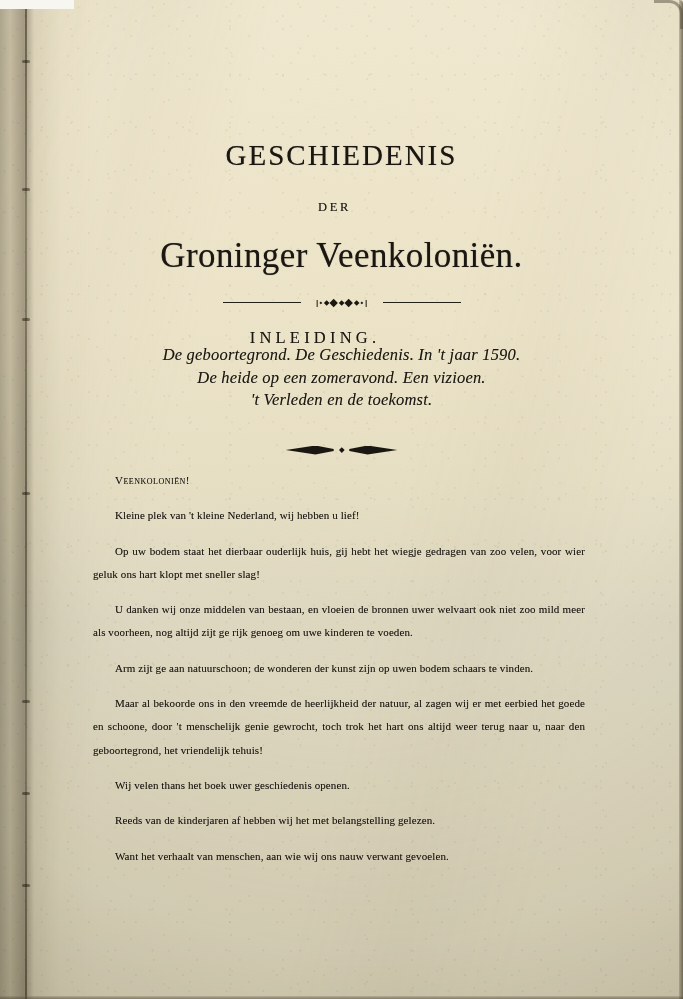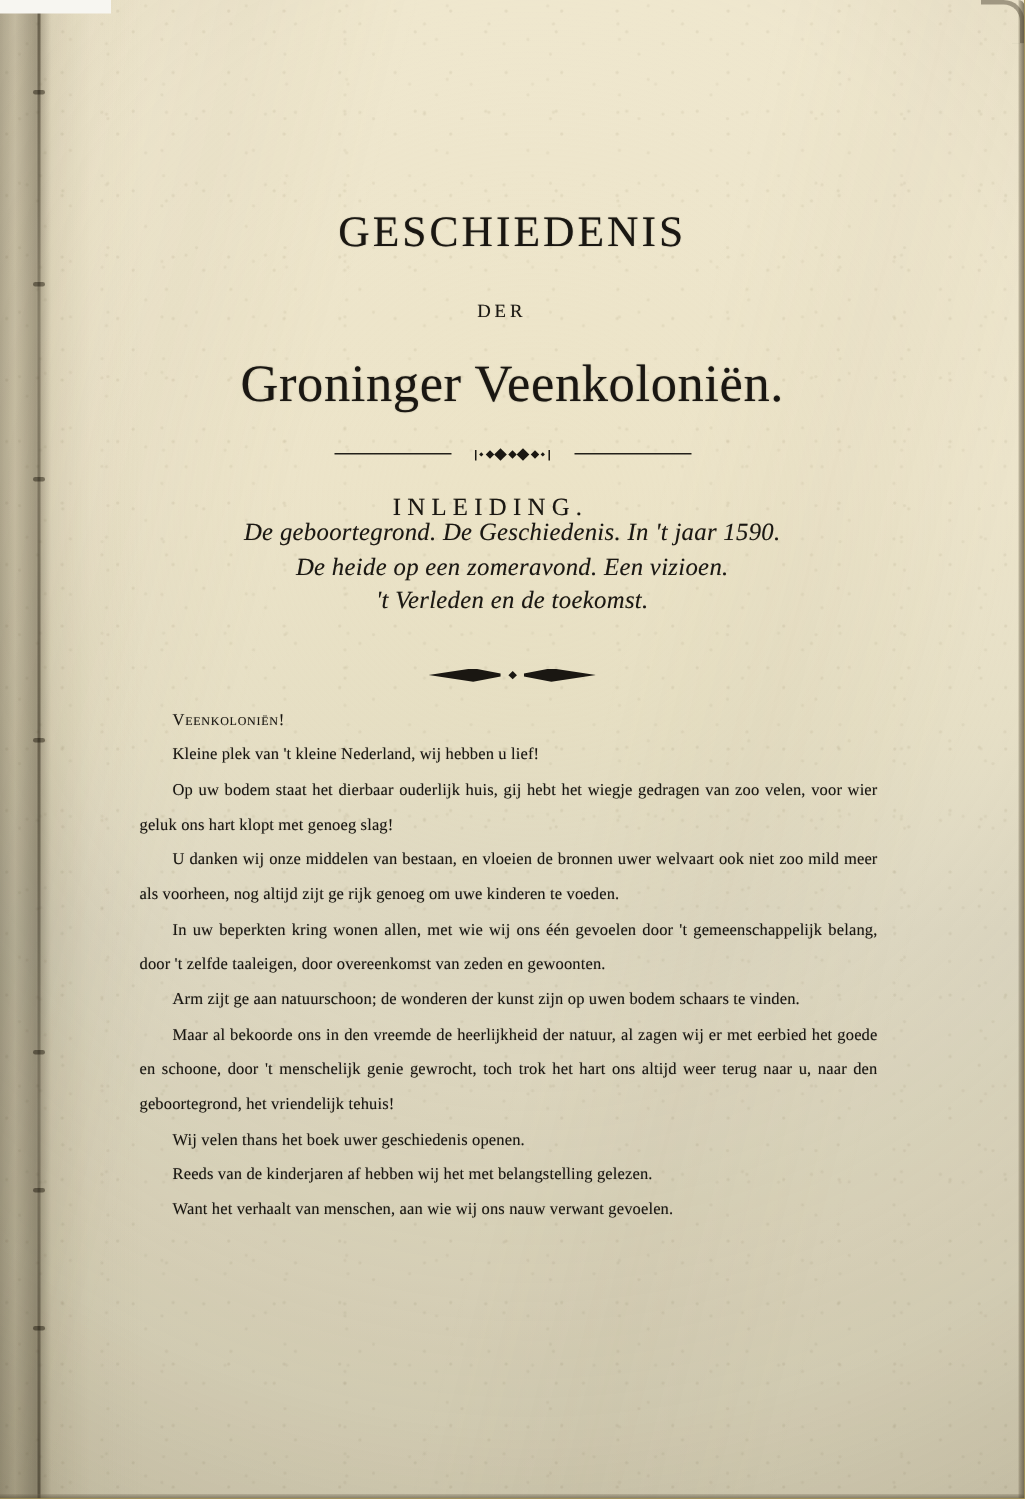--- a/index.html
+++ b/index.html
@@ -14,7 +14,7 @@
     width: 683px;
     height: 999px;
     overflow: hidden;
-    background: #eab308;
+    background: #0ea5e9;
     font-family: "Liberation Serif", "DejaVu Serif", serif;
     color: #1a1712;
     -webkit-font-smoothing: antialiased;

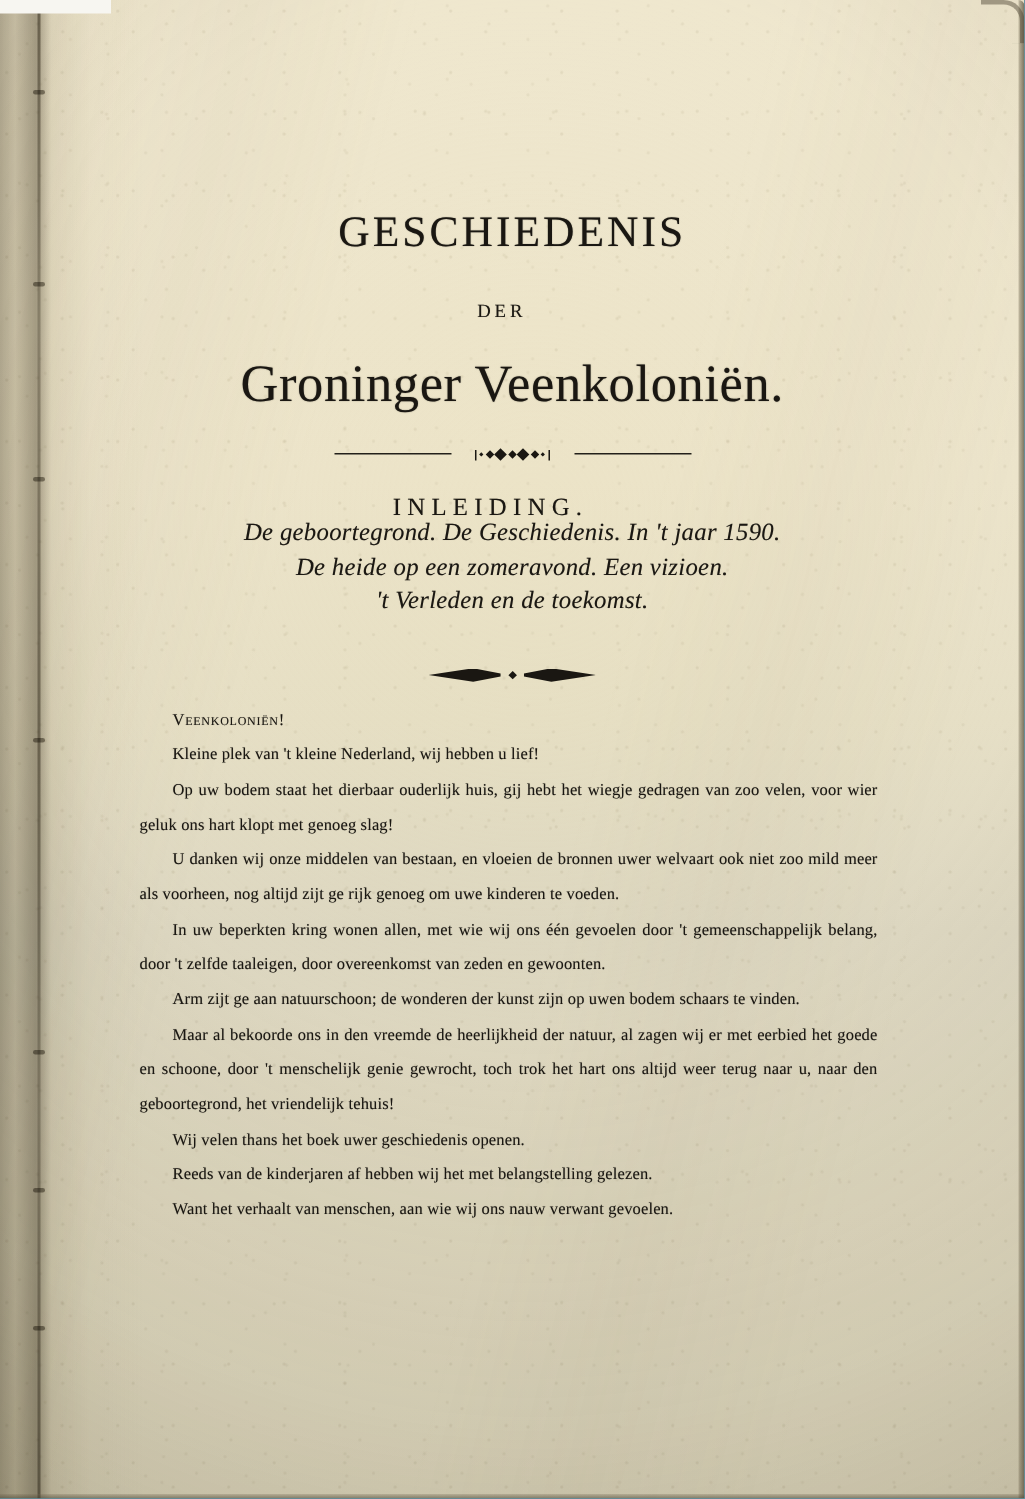--- a/index.html
+++ b/index.html
@@ -270,7 +270,6 @@
     letter-spacing: 4.2px;
     line-height: 1;
     text-shadow: 0 0 0.5px rgba(26,23,18,0.4);
-    padding-left: 12px;
   }
 
   .summary {

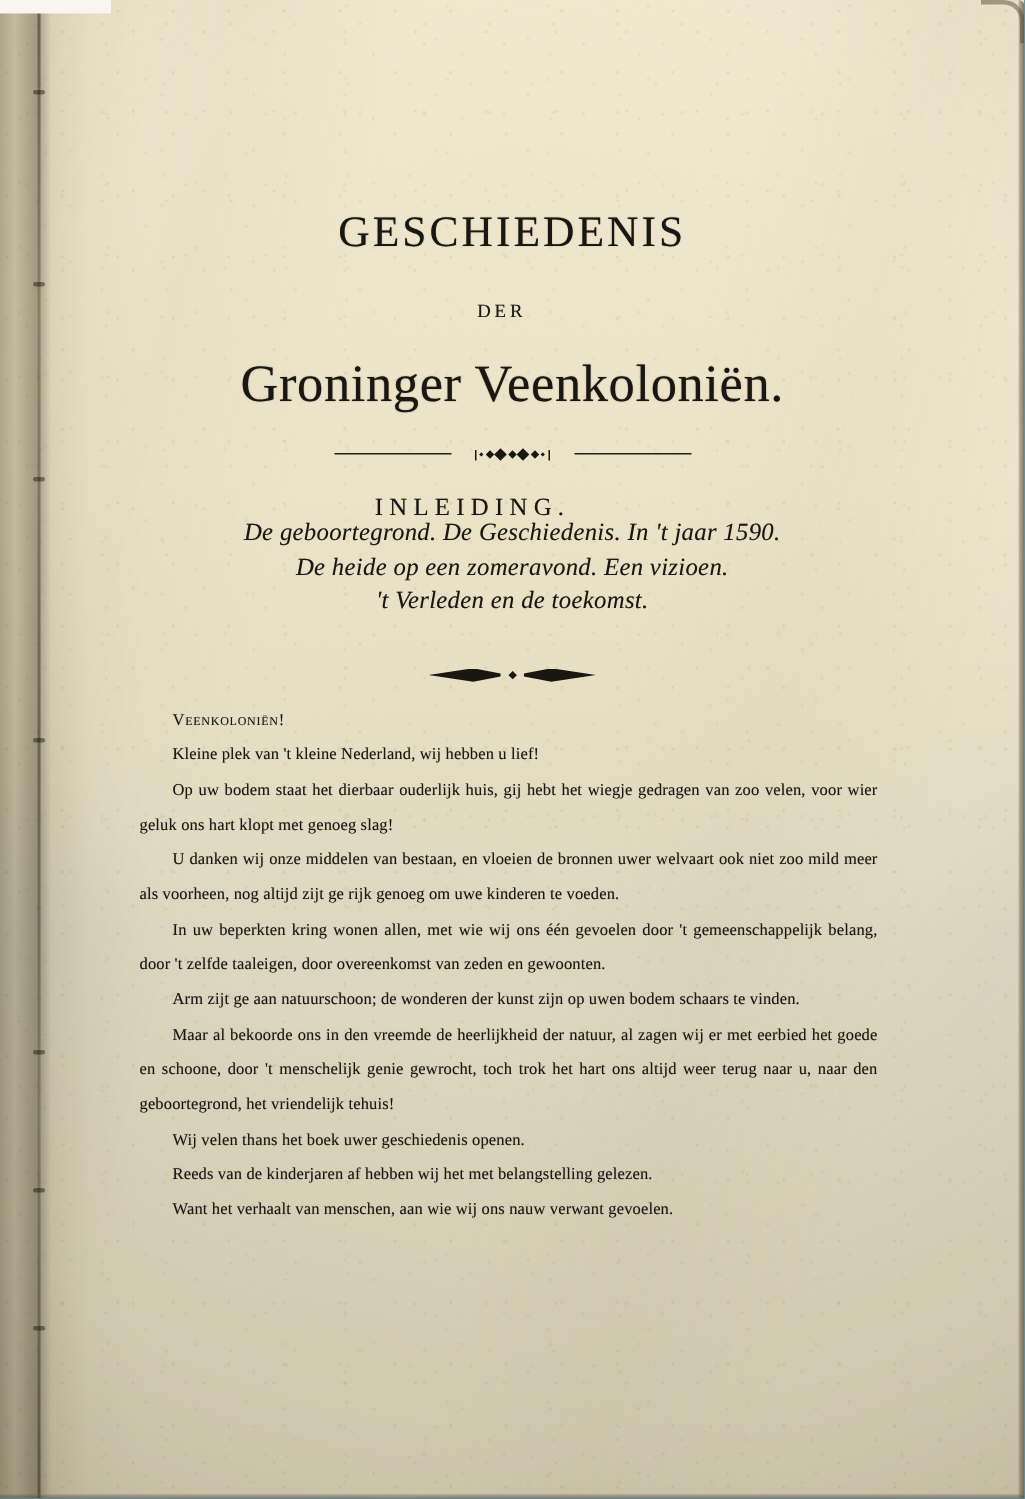--- a/index.html
+++ b/index.html
@@ -332,6 +332,7 @@
   }
   .body p.last-line-left {
     text-align-last: left;
+    margin-top: 12px;
   }
   .salutation {
     text-indent: 42px;

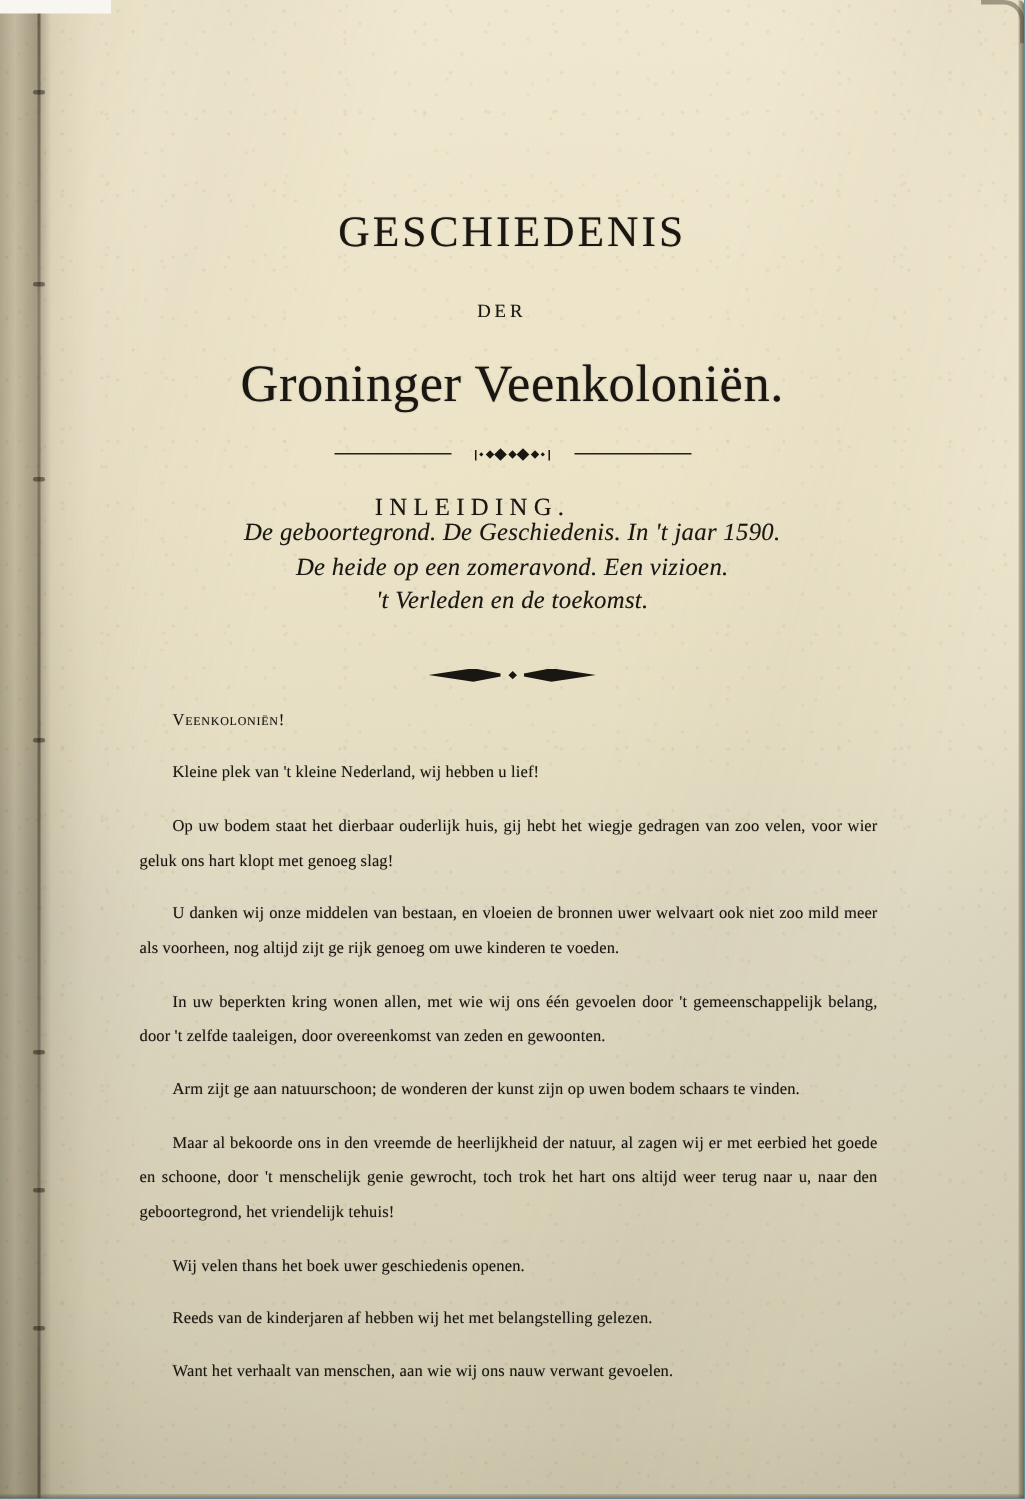--- a/index.html
+++ b/index.html
@@ -409,7 +409,7 @@
         <span class="sc">Veenkoloniën!</span>
       </p>
       <p class="last-line-left">Kleine plek van 't kleine Nederland, wij hebben u lief!</p>
-      <p class="last-line-left">Op uw bodem staat het dierbaar ouderlijk huis, gij hebt het wiegje gedragen van zoo velen, voor wier geluk ons hart klopt met genoeg slag!</p>
+      <p class="last-line-left">Op uw bodem staat het dierbaar ouderlijk huis, gij hebt het wiegje gedragen van zoo velen, voor wier geluk ons hart klopt met sneller slag!</p>
       <p class="last-line-left">U danken wij onze middelen van bestaan, en vloeien de bronnen uwer welvaart ook niet zoo mild meer als voorheen, nog altijd zijt ge rijk genoeg om uwe kinderen te voeden.</p>
       <p class="last-line-left">In uw beperkten kring wonen allen, met wie wij ons één gevoelen door 't gemeenschappelijk belang, door 't zelfde taaleigen, door overeenkomst van zeden en gewoonten.</p>
       <p class="last-line-left">Arm zijt ge aan natuurschoon; de wonderen der kunst zijn op uwen bodem schaars te vinden.</p>

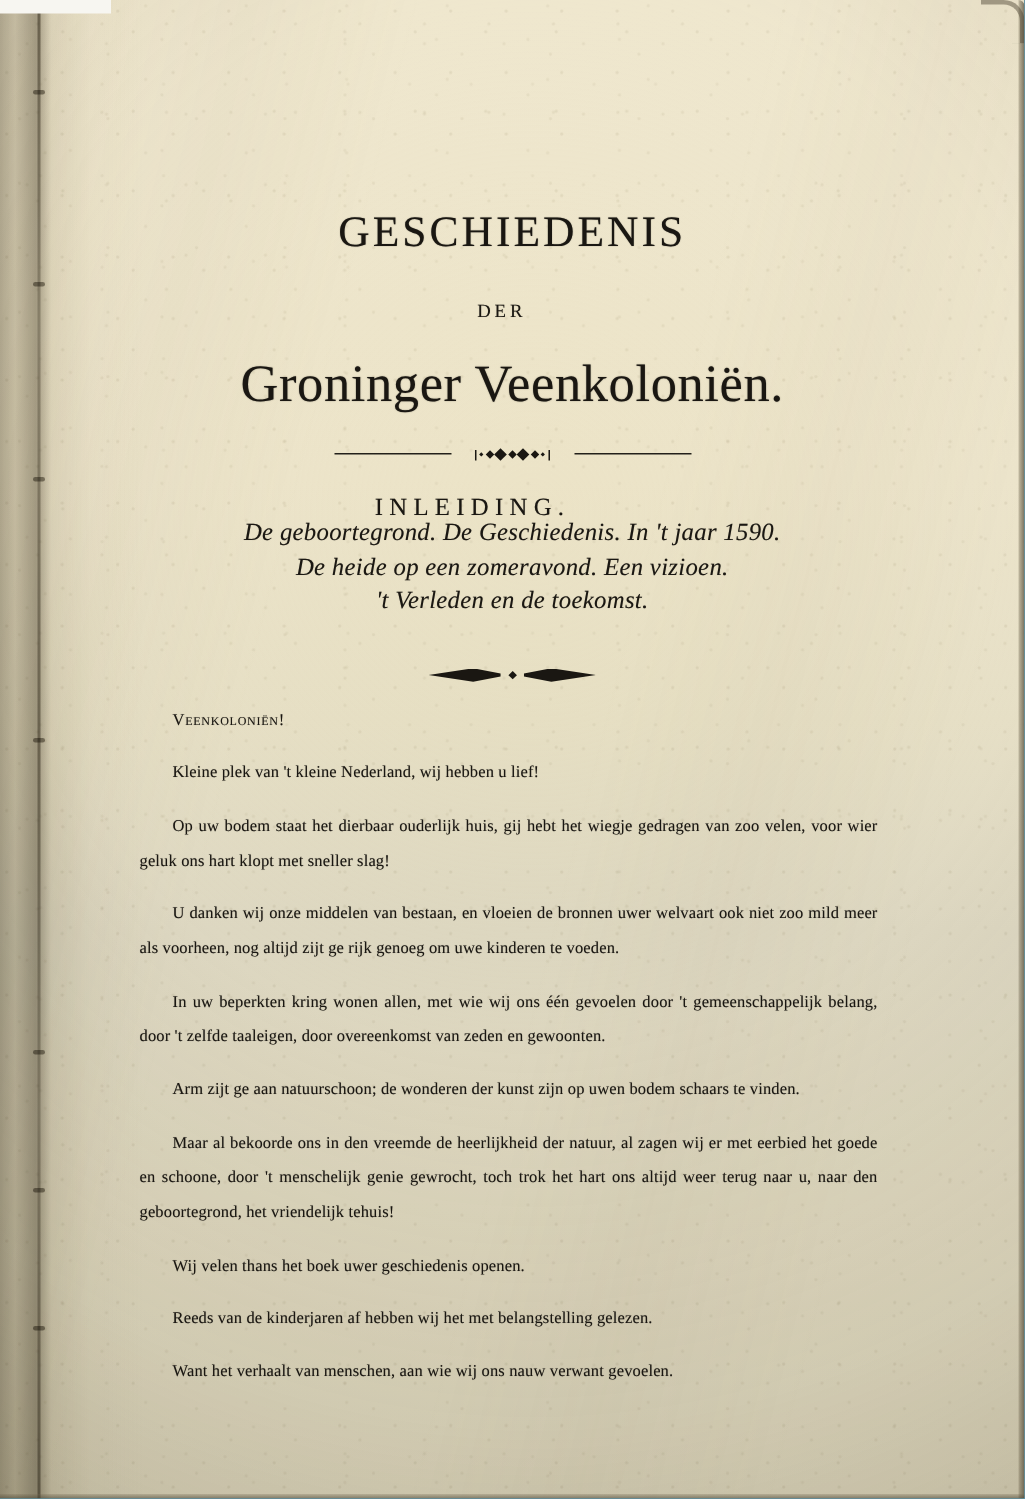--- a/index.html
+++ b/index.html
@@ -411,7 +411,6 @@
       <p class="last-line-left">Kleine plek van 't kleine Nederland, wij hebben u lief!</p>
       <p class="last-line-left">Op uw bodem staat het dierbaar ouderlijk huis, gij hebt het wiegje gedragen van zoo velen, voor wier geluk ons hart klopt met sneller slag!</p>
       <p class="last-line-left">U danken wij onze middelen van bestaan, en vloeien de bronnen uwer welvaart ook niet zoo mild meer als voorheen, nog altijd zijt ge rijk genoeg om uwe kinderen te voeden.</p>
-      <p class="last-line-left">In uw beperkten kring wonen allen, met wie wij ons één gevoelen door 't gemeenschappelijk belang, door 't zelfde taaleigen, door overeenkomst van zeden en gewoonten.</p>
       <p class="last-line-left">Arm zijt ge aan natuurschoon; de wonderen der kunst zijn op uwen bodem schaars te vinden.</p>
       <p class="last-line-left">Maar al bekoorde ons in den vreemde de heerlijkheid der natuur, al zagen wij er met eerbied het goede en schoone, door 't menschelijk genie gewrocht, toch trok het hart ons altijd weer terug naar u, naar den geboortegrond, het vriendelijk tehuis!</p>
       <p class="last-line-left">Wij velen thans het boek uwer geschiedenis openen.</p>

